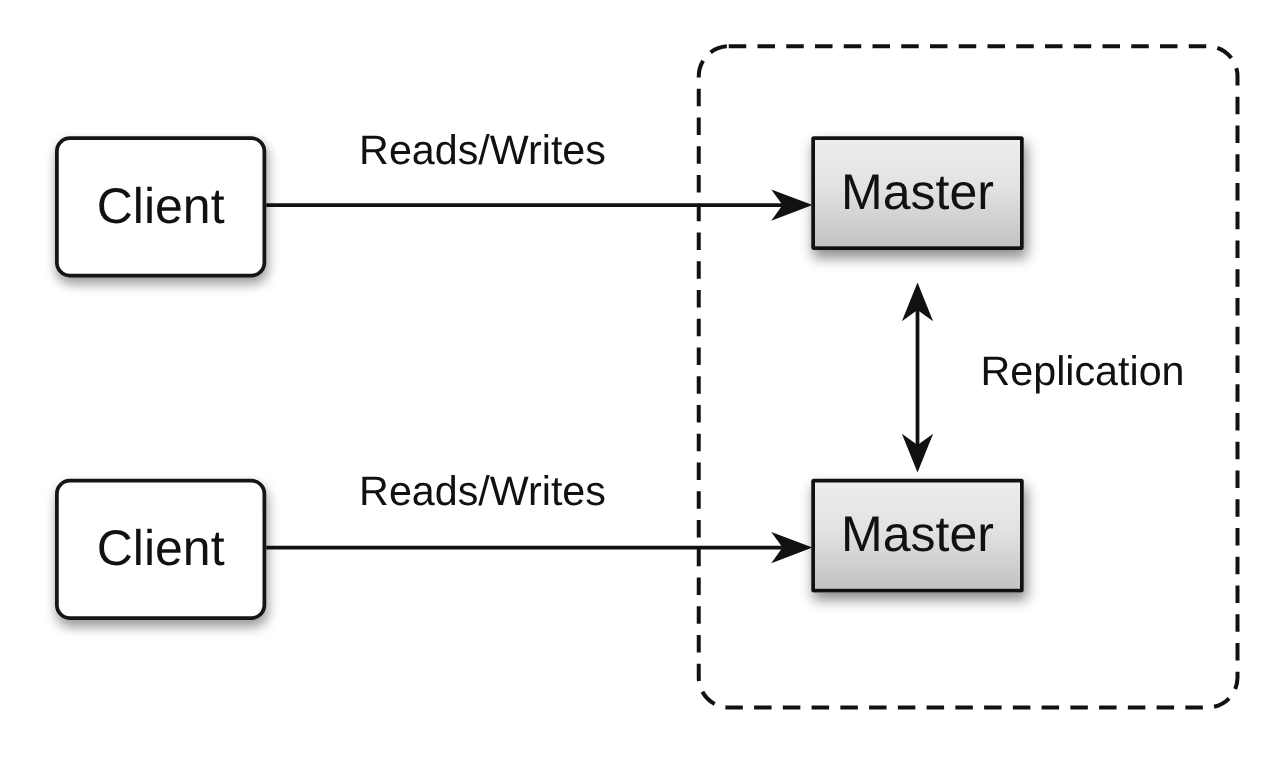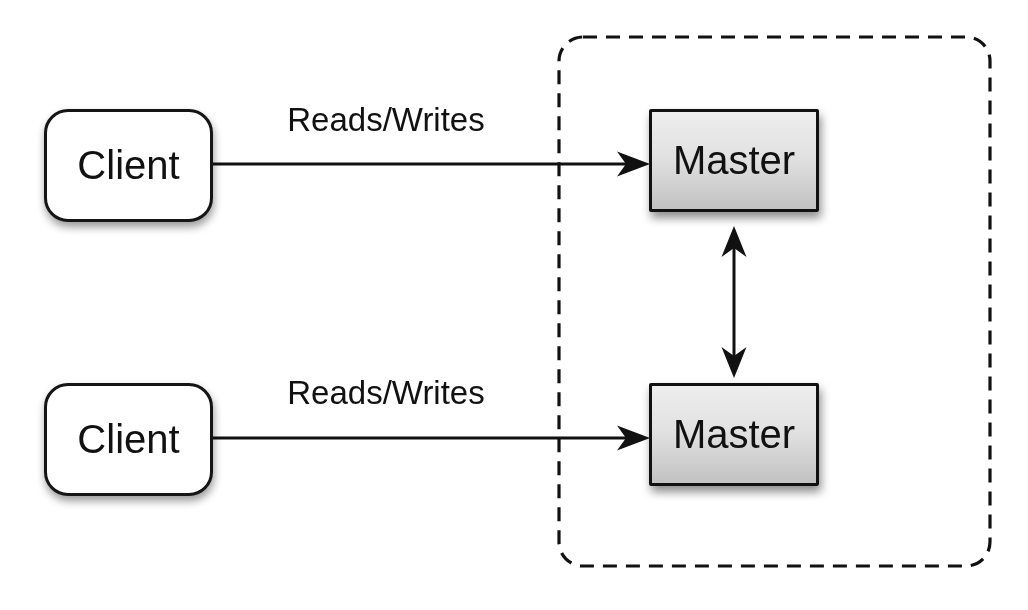--- a/index.html
+++ b/index.html
@@ -36,7 +36,7 @@
     height: 113px;
     background: #ffffff;
     border: 3px solid #151515;
-    border-radius: 24px;
+    border-radius: 12px;
     box-shadow: 1px 5px 9px rgba(0,0,0,0.40);
   }
   .client-top { left: 44px; top: 109px; }

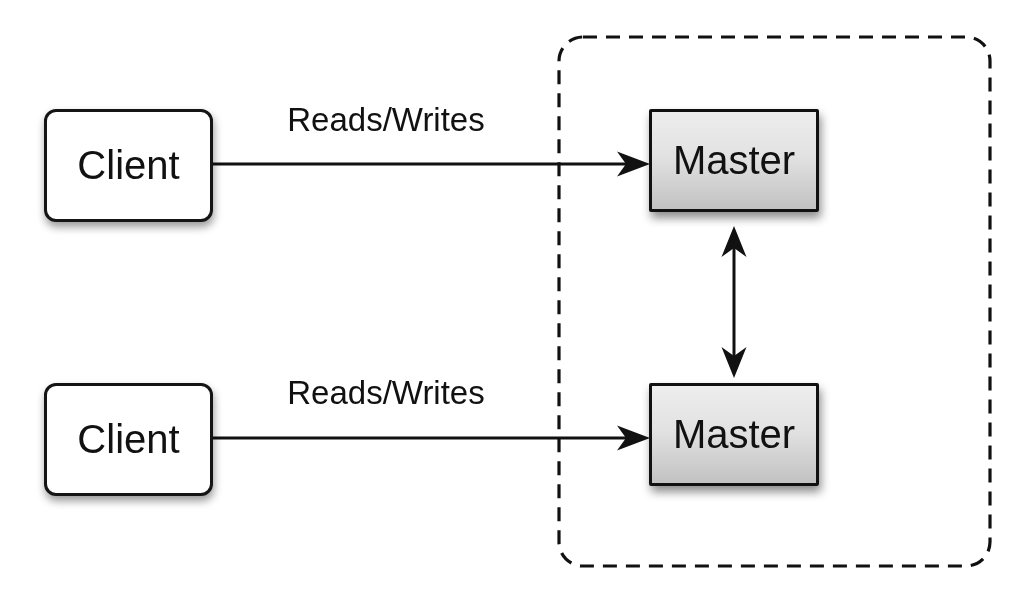--- a/index.html
+++ b/index.html
@@ -43,7 +43,7 @@
   .client-bottom { left: 44px; top: 383px; }
   .master {
     width: 170px;
-    height: 103px;
+    height: 91px;
     background: linear-gradient(180deg, #ededed 0%, #e2e2e2 45%, #c2c2c2 100%);
     border: 3px solid #111111;
     border-radius: 2px;

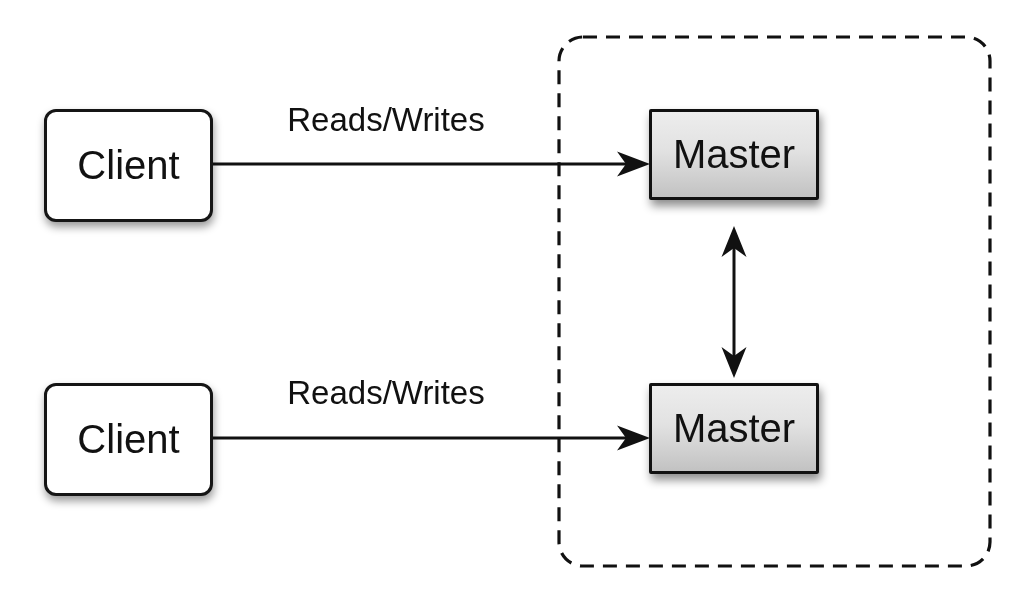--- a/index.html
+++ b/index.html
@@ -108,6 +108,7 @@
 
   <div class="edge-label label-rw-bottom">Reads/Writes</div>
 
+  <div class="edge-label label-replication">Replication</div>
 
 </div>
 

